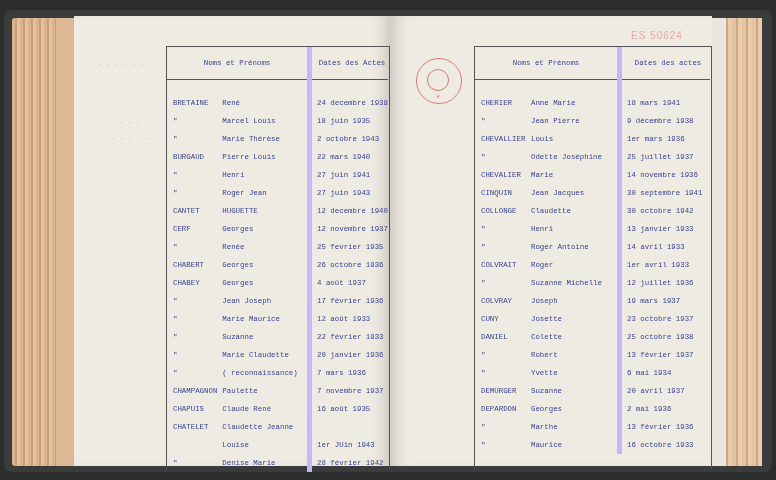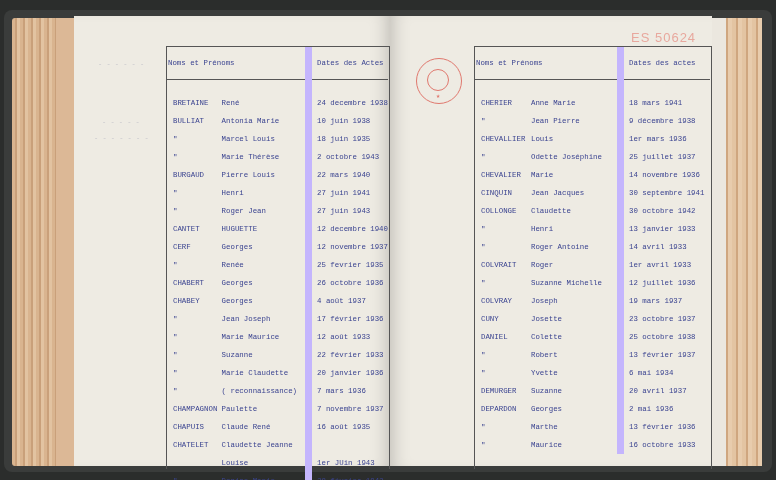--- a/index.html
+++ b/index.html
@@ -24,7 +24,7 @@
   .stamp{position:absolute;left:416px;top:58px;width:44px;height:44px;border:1.5px solid #e0786e;border-radius:50%;}
   .stamp::before{content:"";position:absolute;left:10px;top:10px;width:20px;height:20px;border:1px solid #e0786e;border-radius:50%;}
   .stamp .star{position:absolute;left:19px;top:33px;color:#e0786e;font-size:7px;}
-  .ref{position:absolute;left:631px;top:30px;color:#e8a89e;font-size:13px;letter-spacing:1px;font-family:"Liberation Sans",sans-serif;}
+  .ref{position:absolute;left:631px;top:30px;color:#e8a89e;font-size:10px;letter-spacing:1px;font-family:"Liberation Sans",sans-serif;}
 </style>
 </head>
 <body>

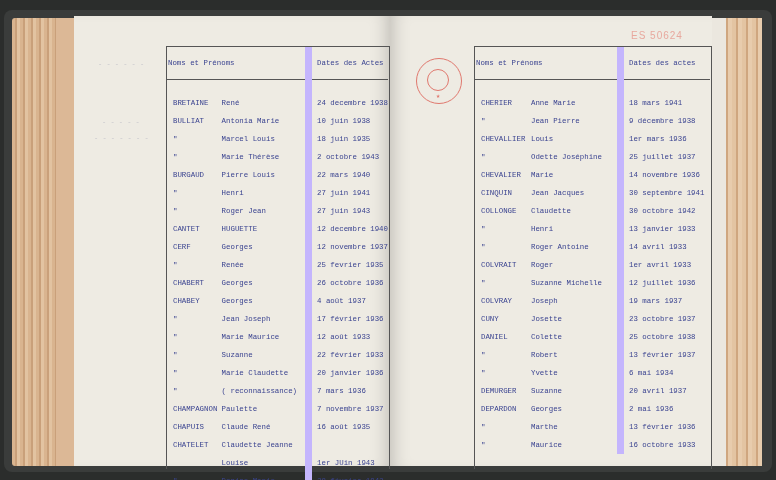--- a/index.html
+++ b/index.html
@@ -14,7 +14,7 @@
   .page-right{left:390px;width:322px;box-shadow:inset 14px 0 18px -12px rgba(0,0,0,.22);}
   .ghost{position:absolute;color:#c6c6cc;font-size:7px;white-space:nowrap;}
   table.reg{position:absolute;border-collapse:collapse;color:#3a4390;font-size:7.4px;}
-  table.reg th{font-weight:normal;height:30px;border-bottom:1px solid #555;vertical-align:middle;text-align:left;}
+  table.reg th{font-weight:normal;height:30px;border-bottom:1px solid #555;vertical-align:middle;text-align:center;}
   table.reg td{height:18px;padding:0;white-space:nowrap;}
   table.reg .c-date{border-left:7px solid #c4b5fd;padding-left:5px;font-family:Liberation Mono, monospace;}
   table.reg td.c-sur{padding-left:6px;width:50px;margin-left:20px;}

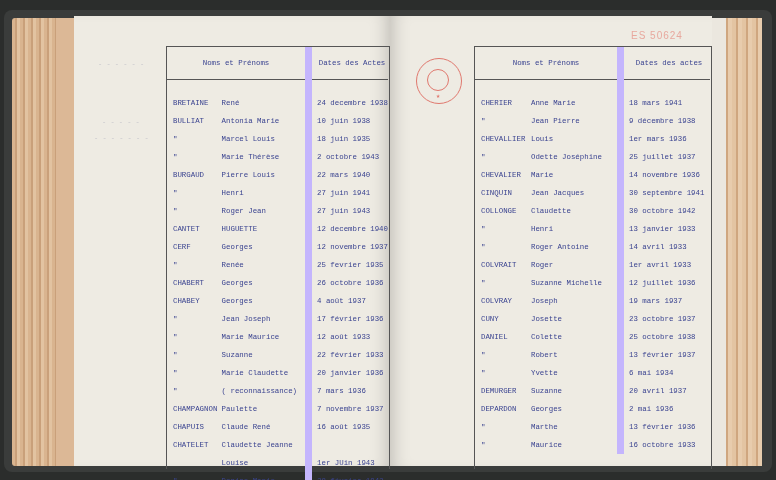--- a/index.html
+++ b/index.html
@@ -16,7 +16,7 @@
   table.reg{position:absolute;border-collapse:collapse;color:#3a4390;font-size:7.4px;}
   table.reg th{font-weight:normal;height:30px;border-bottom:1px solid #555;vertical-align:middle;text-align:center;}
   table.reg td{height:18px;padding:0;white-space:nowrap;}
-  table.reg .c-date{border-left:7px solid #c4b5fd;padding-left:5px;font-family:Liberation Mono, monospace;}
+  table.reg .c-date{border-left:5px solid #c4b5fd;padding-left:5px;font-family:Liberation Mono, monospace;}
   table.reg td.c-sur{padding-left:6px;width:50px;margin-left:20px;}
   table.reg td.c-given{width:86px;}
   table.reg tr.pad td{height:14px;}

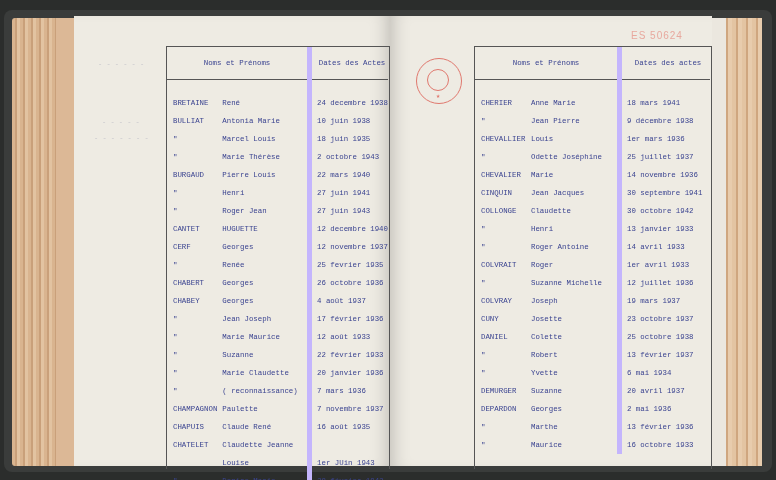--- a/index.html
+++ b/index.html
@@ -70,11 +70,6 @@
         <td class="c-date">24 decembre 1938</td>
       </tr>
       <tr>
-        <td class="c-sur">BULLIAT</td>
-        <td class="c-given">Antonia  Marie</td>
-        <td class="c-date">10 juin 1938</td>
-      </tr>
-      <tr>
         <td class="c-sur">"</td>
         <td class="c-given">Marcel Louis</td>
         <td class="c-date">18 juin 1935</td>

